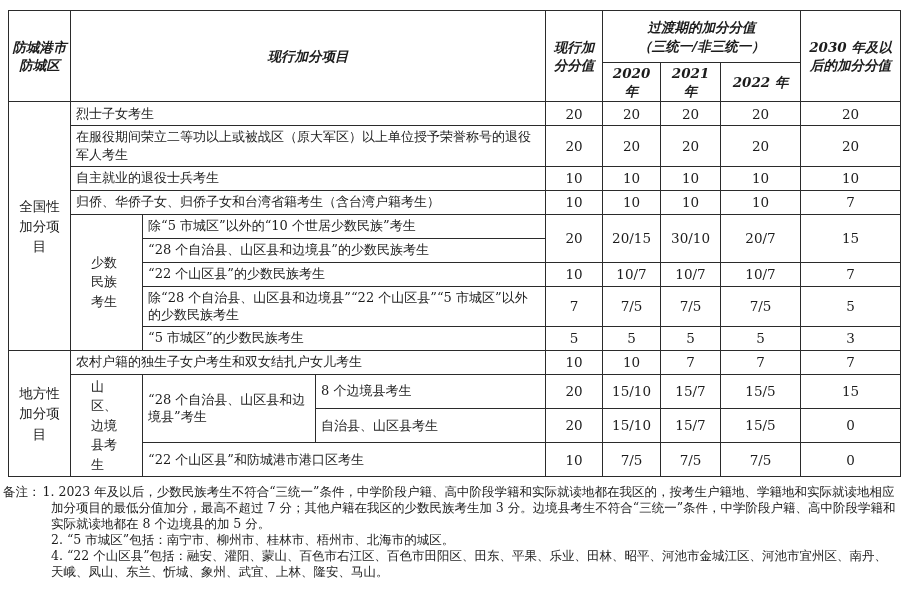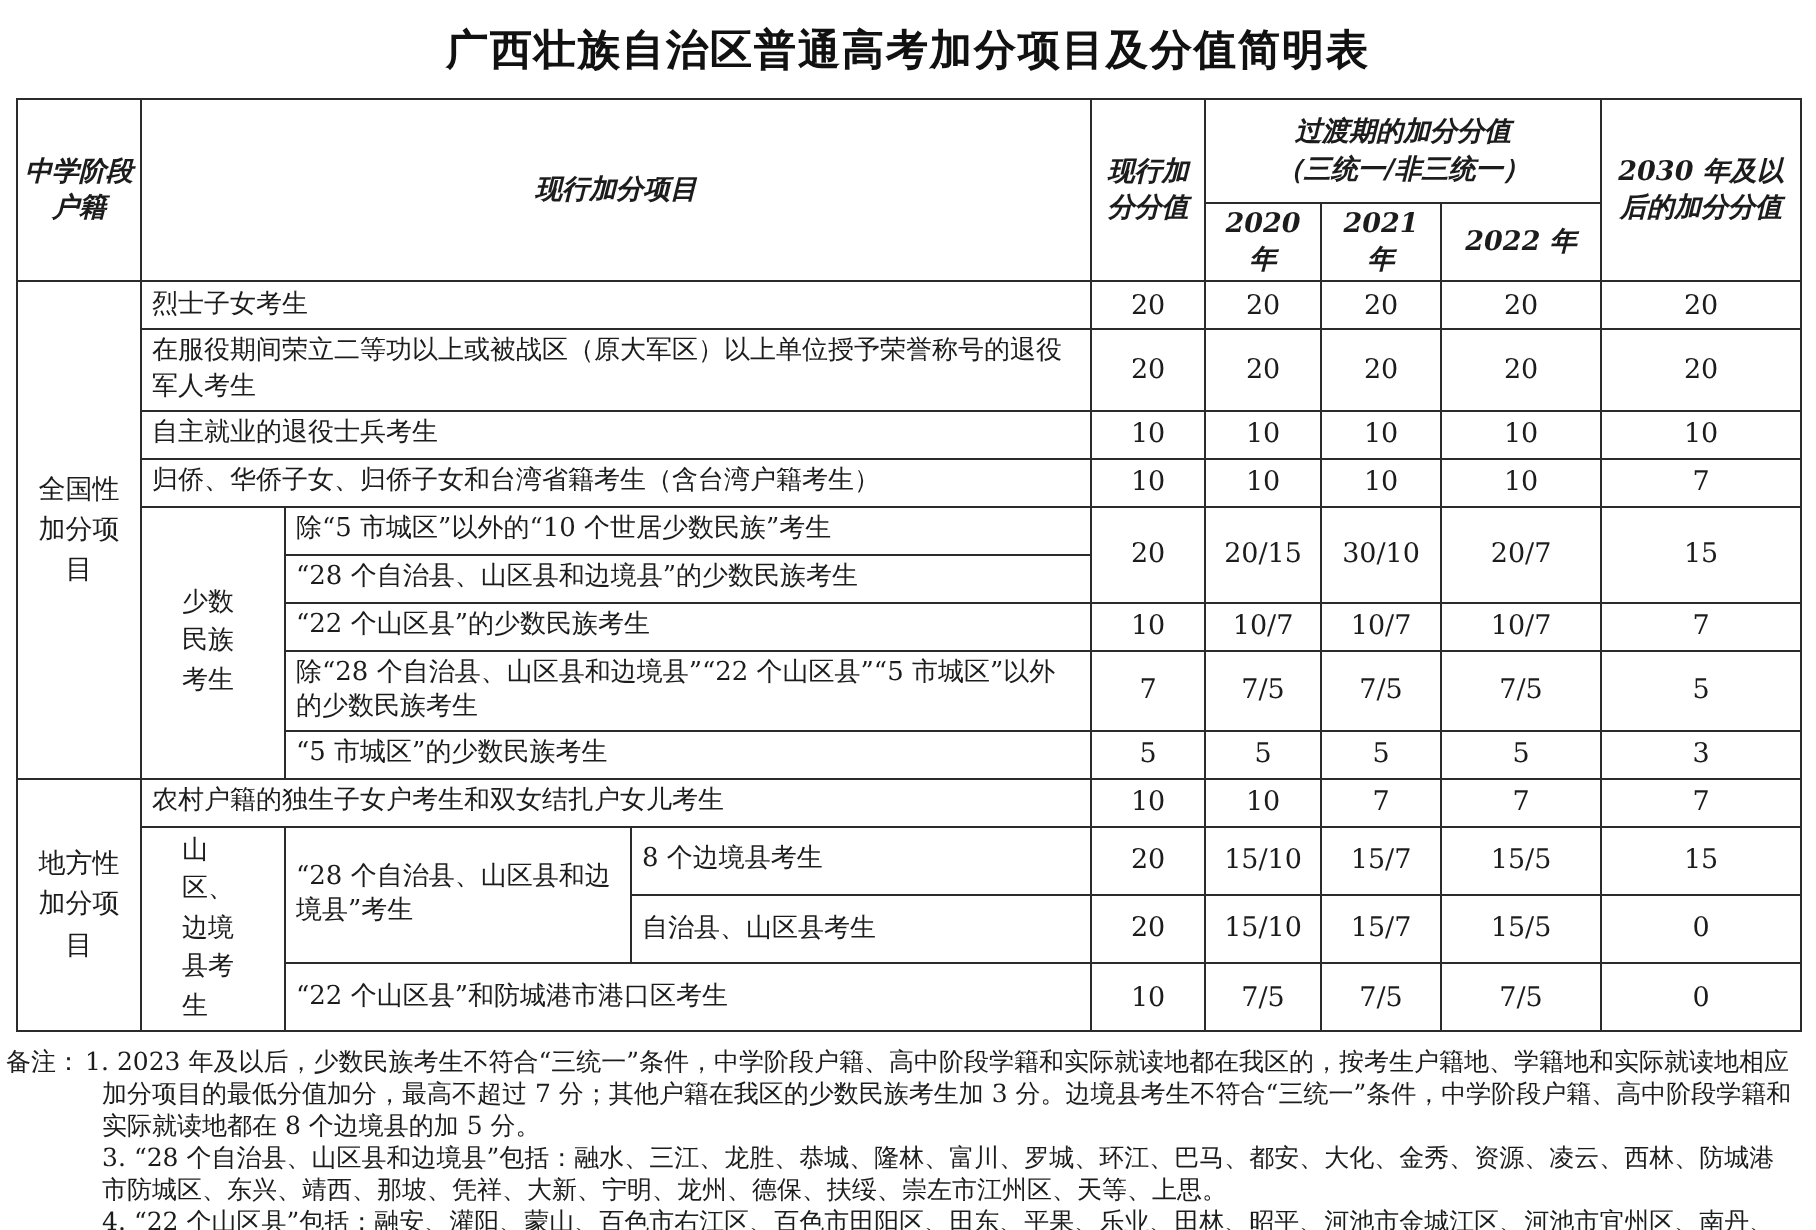--- a/index.html
+++ b/index.html
@@ -43,7 +43,6 @@
 
 <div>
 
-  <div class="page-title">广西壮族自治区普通高考加分项目及分值简明表</div>
 
   <table class="bonus">
     <colgroup>

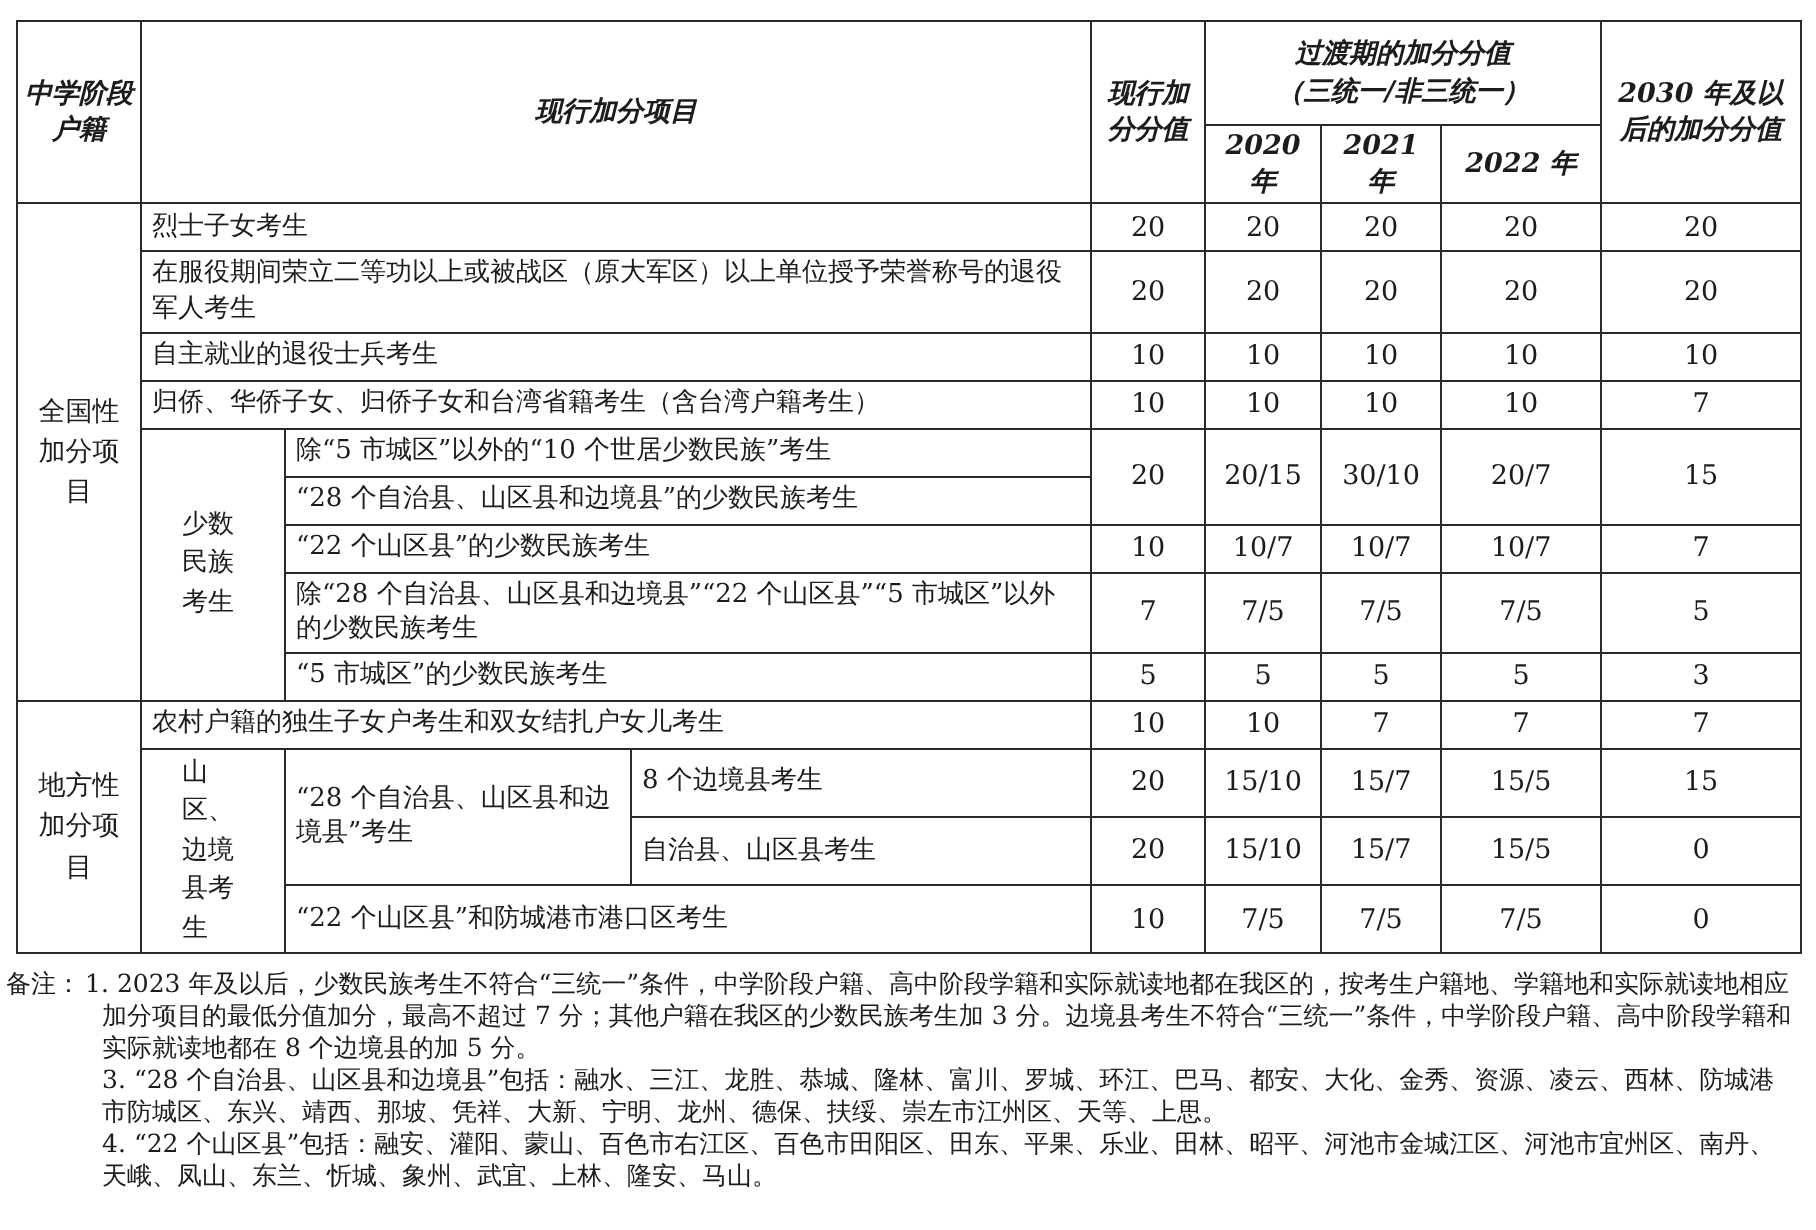--- a/index.html
+++ b/index.html
@@ -59,7 +59,7 @@
     <tbody>
 
       <tr class="h-hdr1">
-        <th class="hdr" rowspan="2">中学阶段户籍</th>
+        <th class="hdr" rowspan="2">防城港市防城区</th>
         <th class="hdr" rowspan="2" colspan="3">现行加分项目</th>
         <th class="hdr" rowspan="2">现行加分分值</th>
         <th class="hdr" colspan="3">

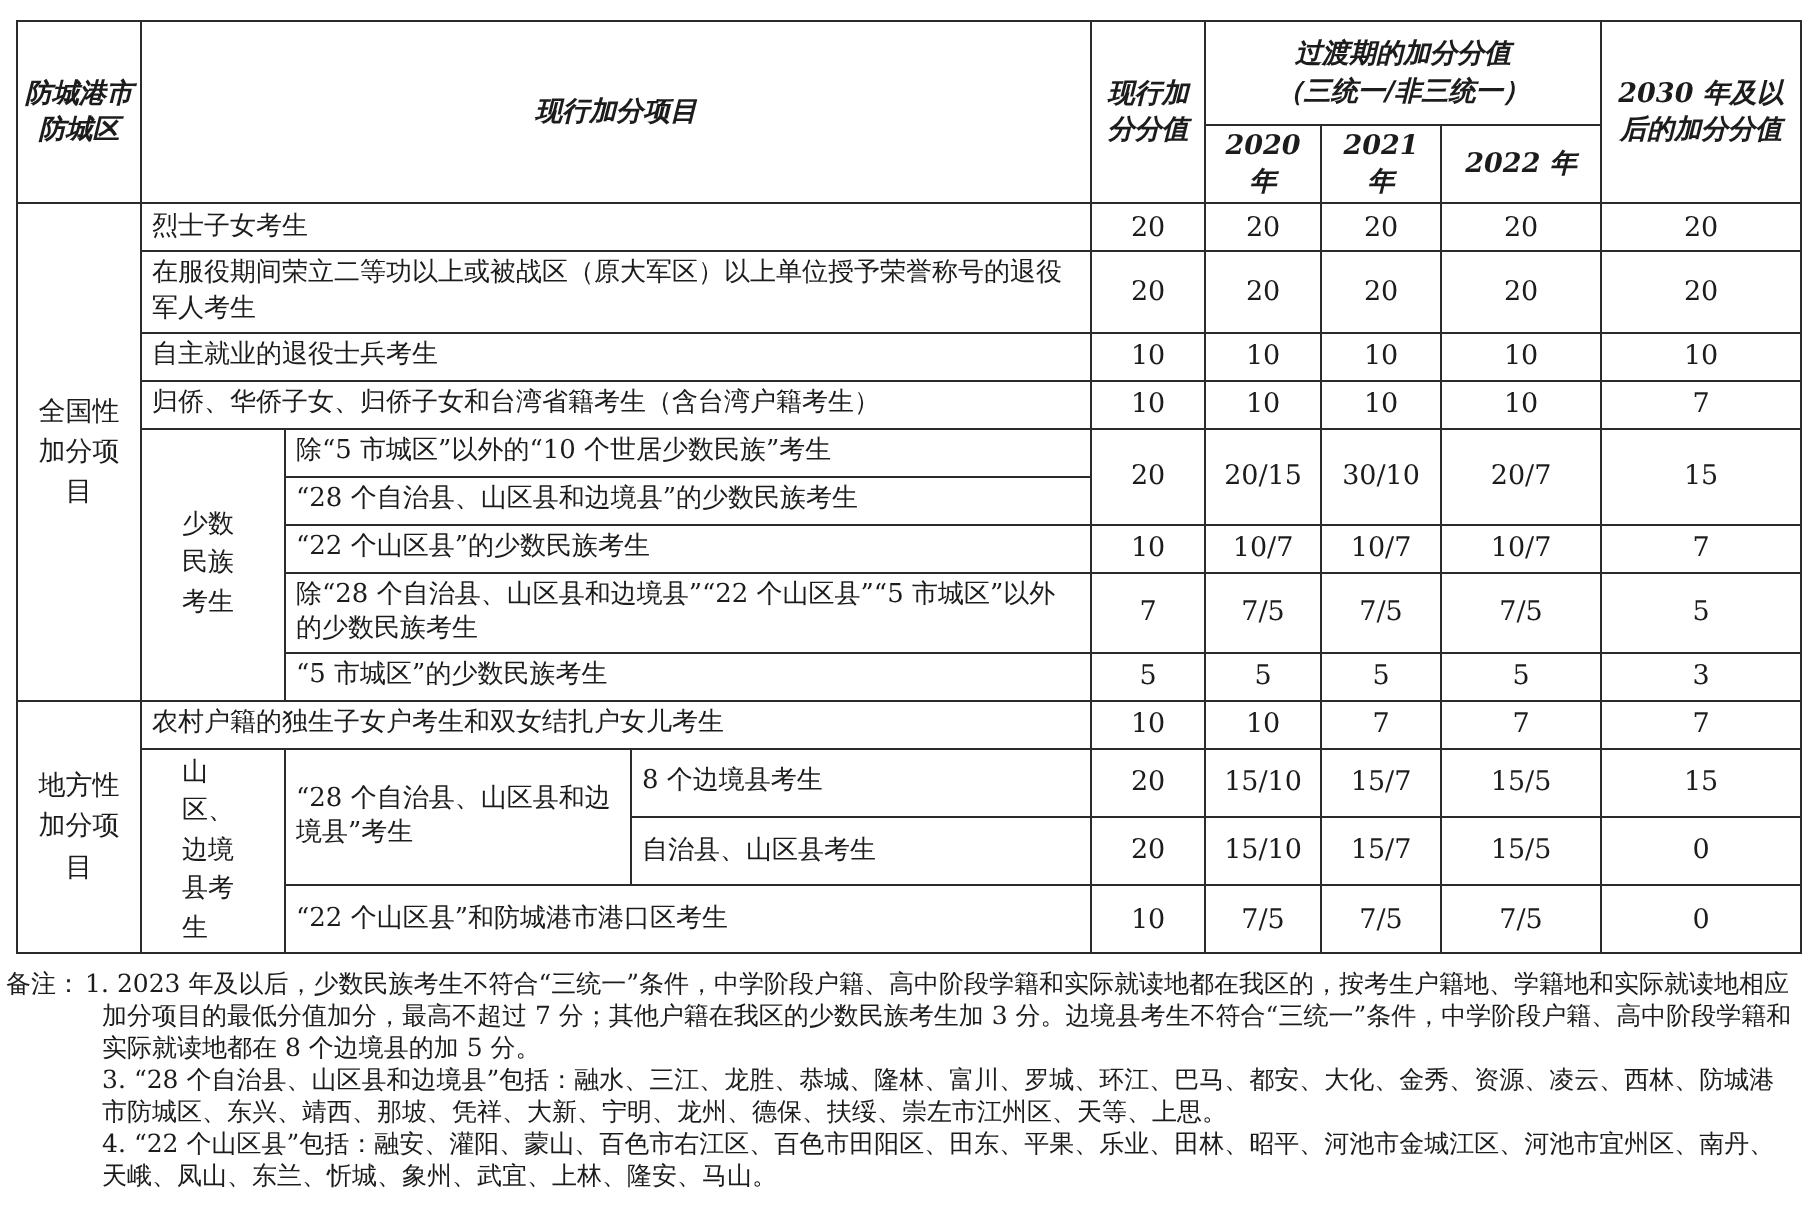--- a/index.html
+++ b/index.html
@@ -184,6 +184,7 @@
 
   <div class="notes">
     <div class="note note-first"><span class="notes-label">备注：</span><span class="note-num">1.</span><span>2023 年及以后，少数民族考生不符合“三统一”条件，中学阶段户籍、高中阶段学籍和实际就读地都在我区的，按考生户籍地、学籍地和实际就读地相应加分项目的最低分值加分，最高不超过 7 分；其他户籍在我区的少数民族考生加 3 分。边境县考生不符合“三统一”条件，中学阶段户籍、高中阶段学籍和实际就读地都在 8 个边境县的加 5 分。</span></div>
+    <div class="note"><span class="note-num">2.</span><span>“5 市城区”包括：南宁市、柳州市、桂林市、梧州市、北海市的城区。</span></div>
     <div class="note"><span class="note-num">3.</span><span>“28 个自治县、山区县和边境县”包括：融水、三江、龙胜、恭城、隆林、富川、罗城、环江、巴马、都安、大化、金秀、资源、凌云、西林、防城港市防城区、东兴、靖西、那坡、凭祥、大新、宁明、龙州、德保、扶绥、崇左市江州区、天等、上思。</span></div>
     <div class="note"><span class="note-num">4.</span><span>“22 个山区县”包括：融安、灌阳、蒙山、百色市右江区、百色市田阳区、田东、平果、乐业、田林、昭平、河池市金城江区、河池市宜州区、南丹、天峨、凤山、东兰、忻城、象州、武宜、上林、隆安、马山。</span></div>
 

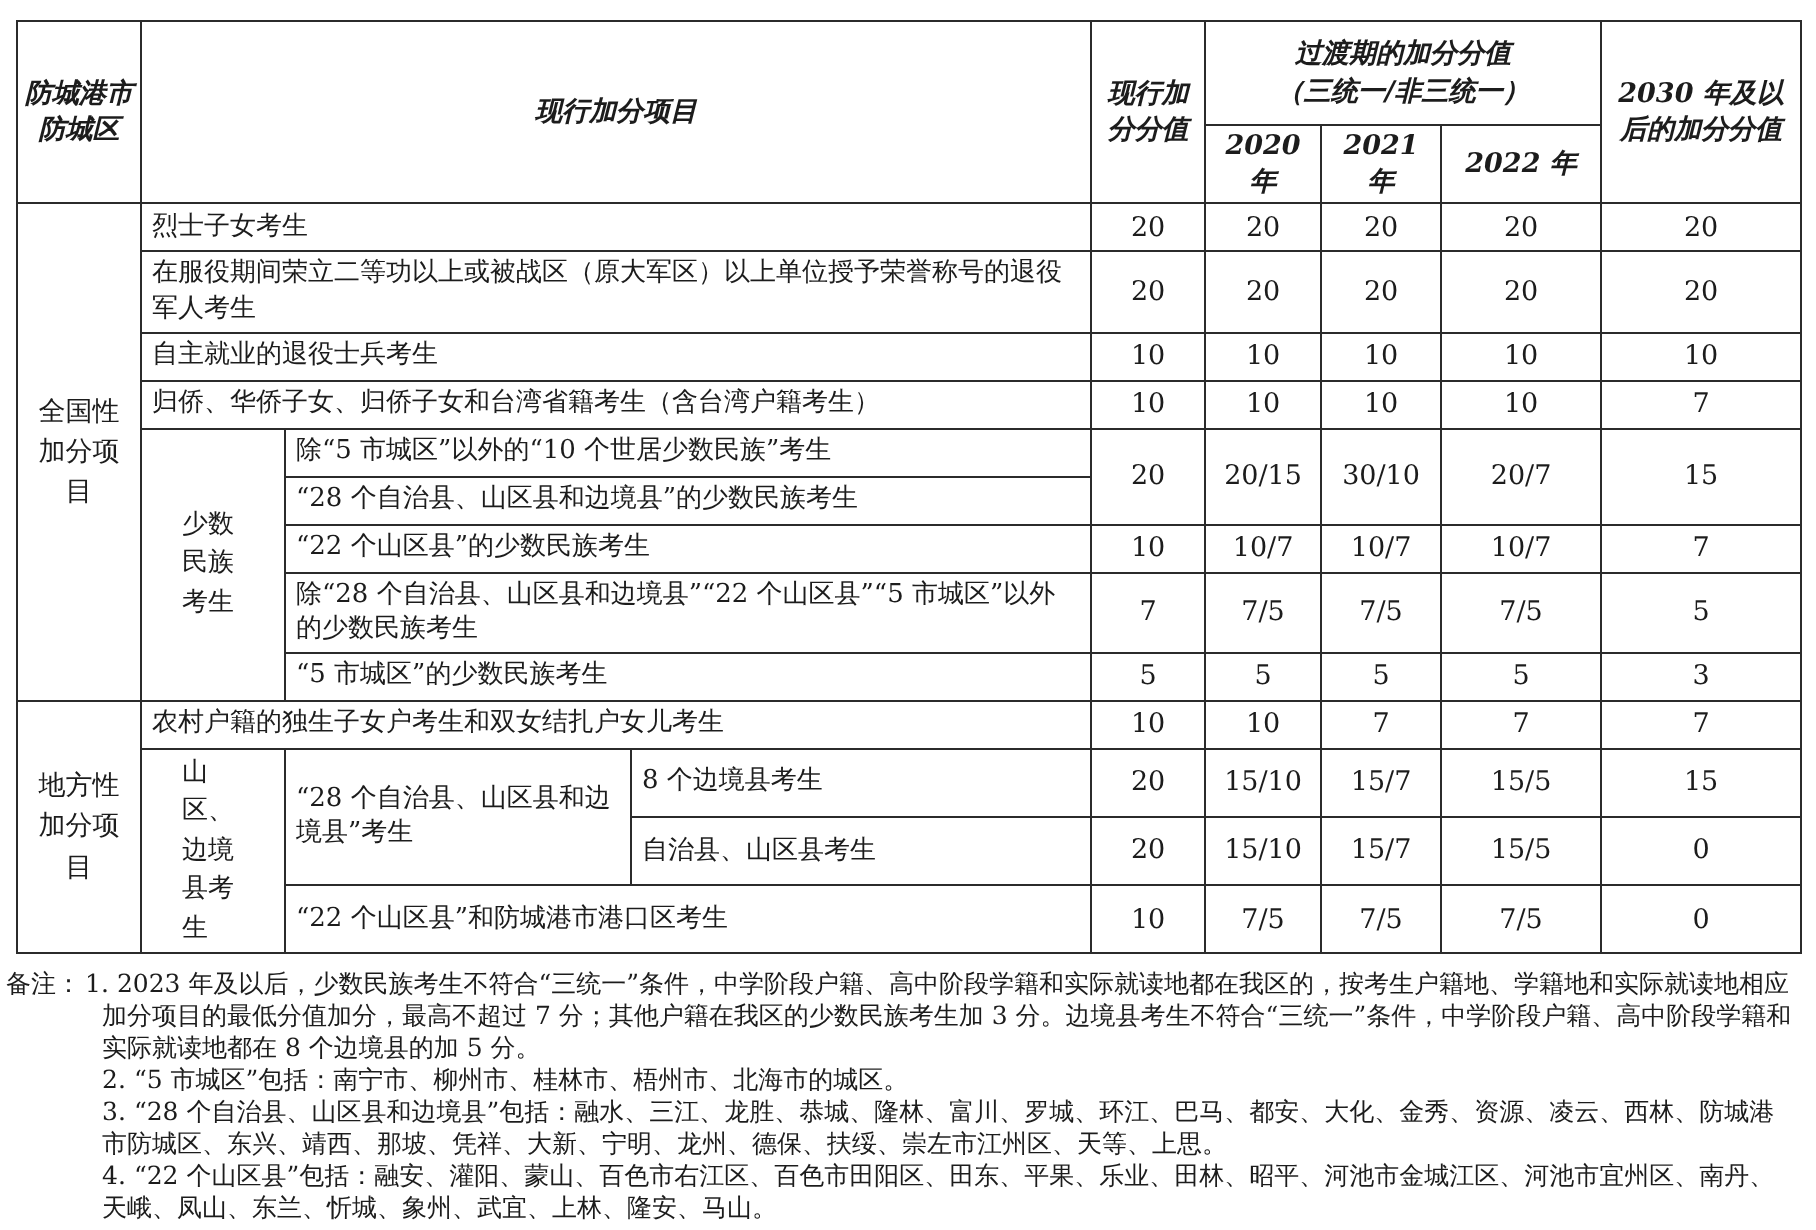--- a/index.html
+++ b/index.html
@@ -185,7 +185,6 @@
   <div class="notes">
     <div class="note note-first"><span class="notes-label">备注：</span><span class="note-num">1.</span><span>2023 年及以后，少数民族考生不符合“三统一”条件，中学阶段户籍、高中阶段学籍和实际就读地都在我区的，按考生户籍地、学籍地和实际就读地相应加分项目的最低分值加分，最高不超过 7 分；其他户籍在我区的少数民族考生加 3 分。边境县考生不符合“三统一”条件，中学阶段户籍、高中阶段学籍和实际就读地都在 8 个边境县的加 5 分。</span></div>
     <div class="note"><span class="note-num">2.</span><span>“5 市城区”包括：南宁市、柳州市、桂林市、梧州市、北海市的城区。</span></div>
-    <div class="note"><span class="note-num">3.</span><span>“28 个自治县、山区县和边境县”包括：融水、三江、龙胜、恭城、隆林、富川、罗城、环江、巴马、都安、大化、金秀、资源、凌云、西林、防城港市防城区、东兴、靖西、那坡、凭祥、大新、宁明、龙州、德保、扶绥、崇左市江州区、天等、上思。</span></div>
     <div class="note"><span class="note-num">4.</span><span>“22 个山区县”包括：融安、灌阳、蒙山、百色市右江区、百色市田阳区、田东、平果、乐业、田林、昭平、河池市金城江区、河池市宜州区、南丹、天峨、凤山、东兰、忻城、象州、武宜、上林、隆安、马山。</span></div>
 
   </div>

